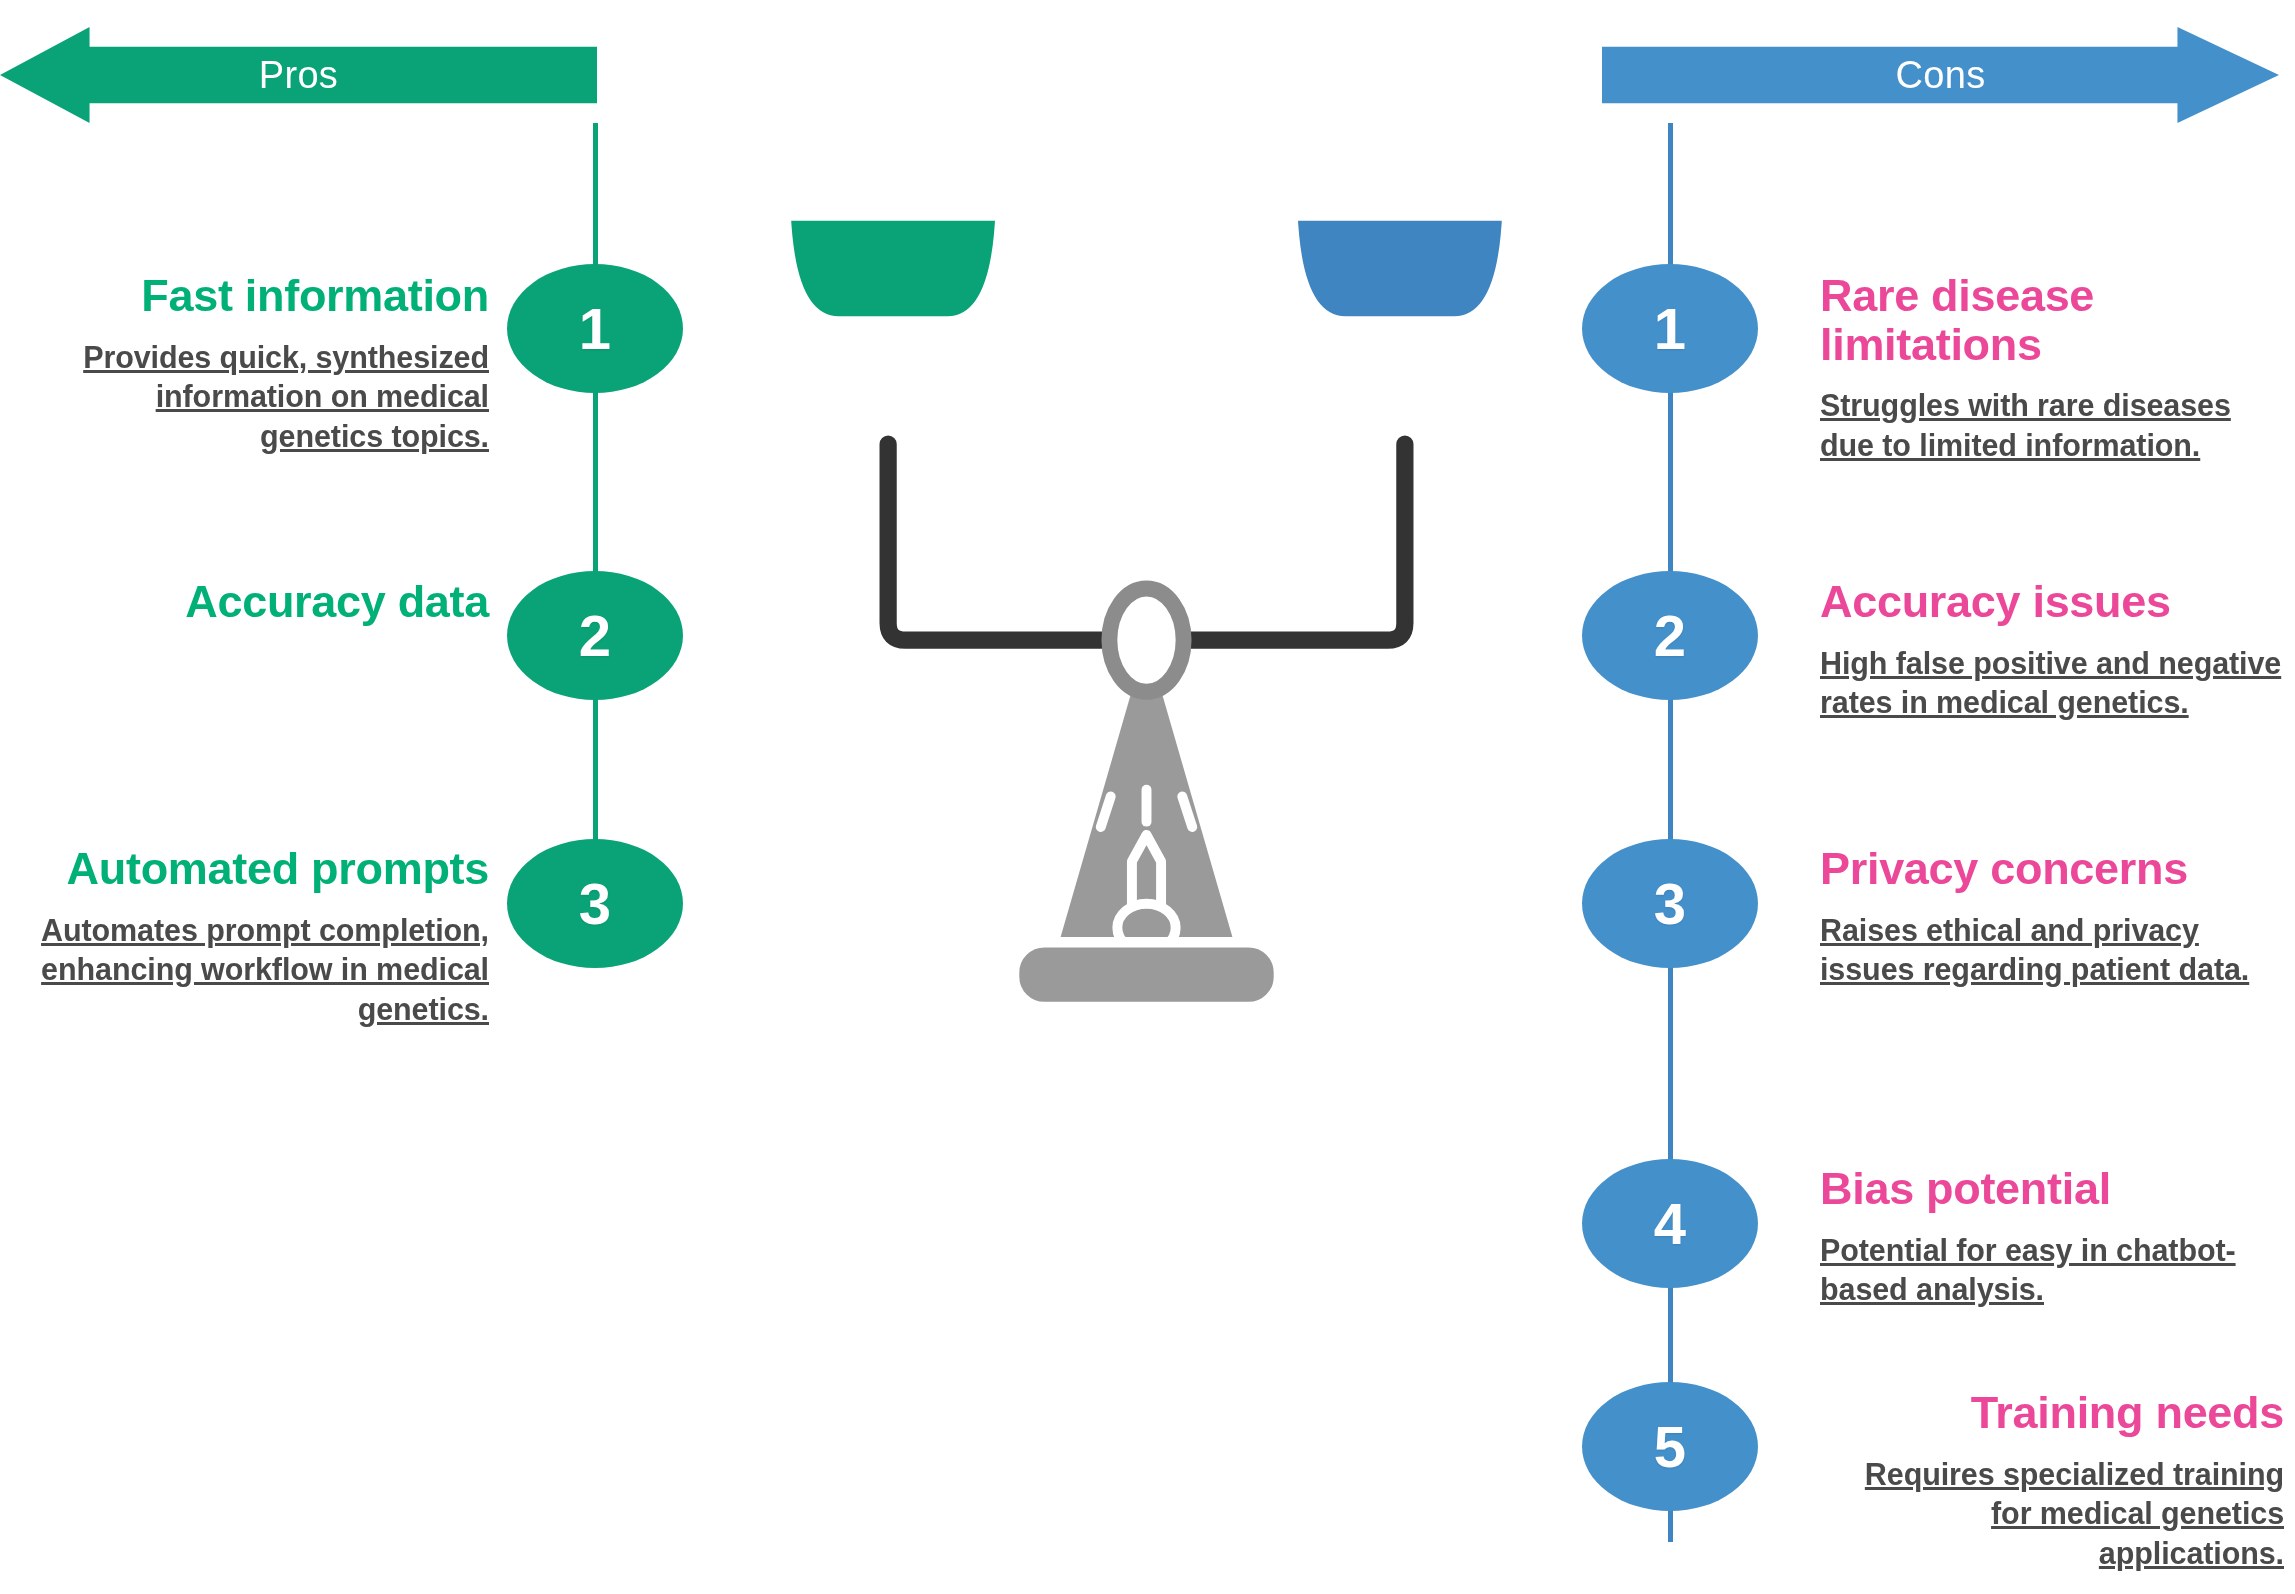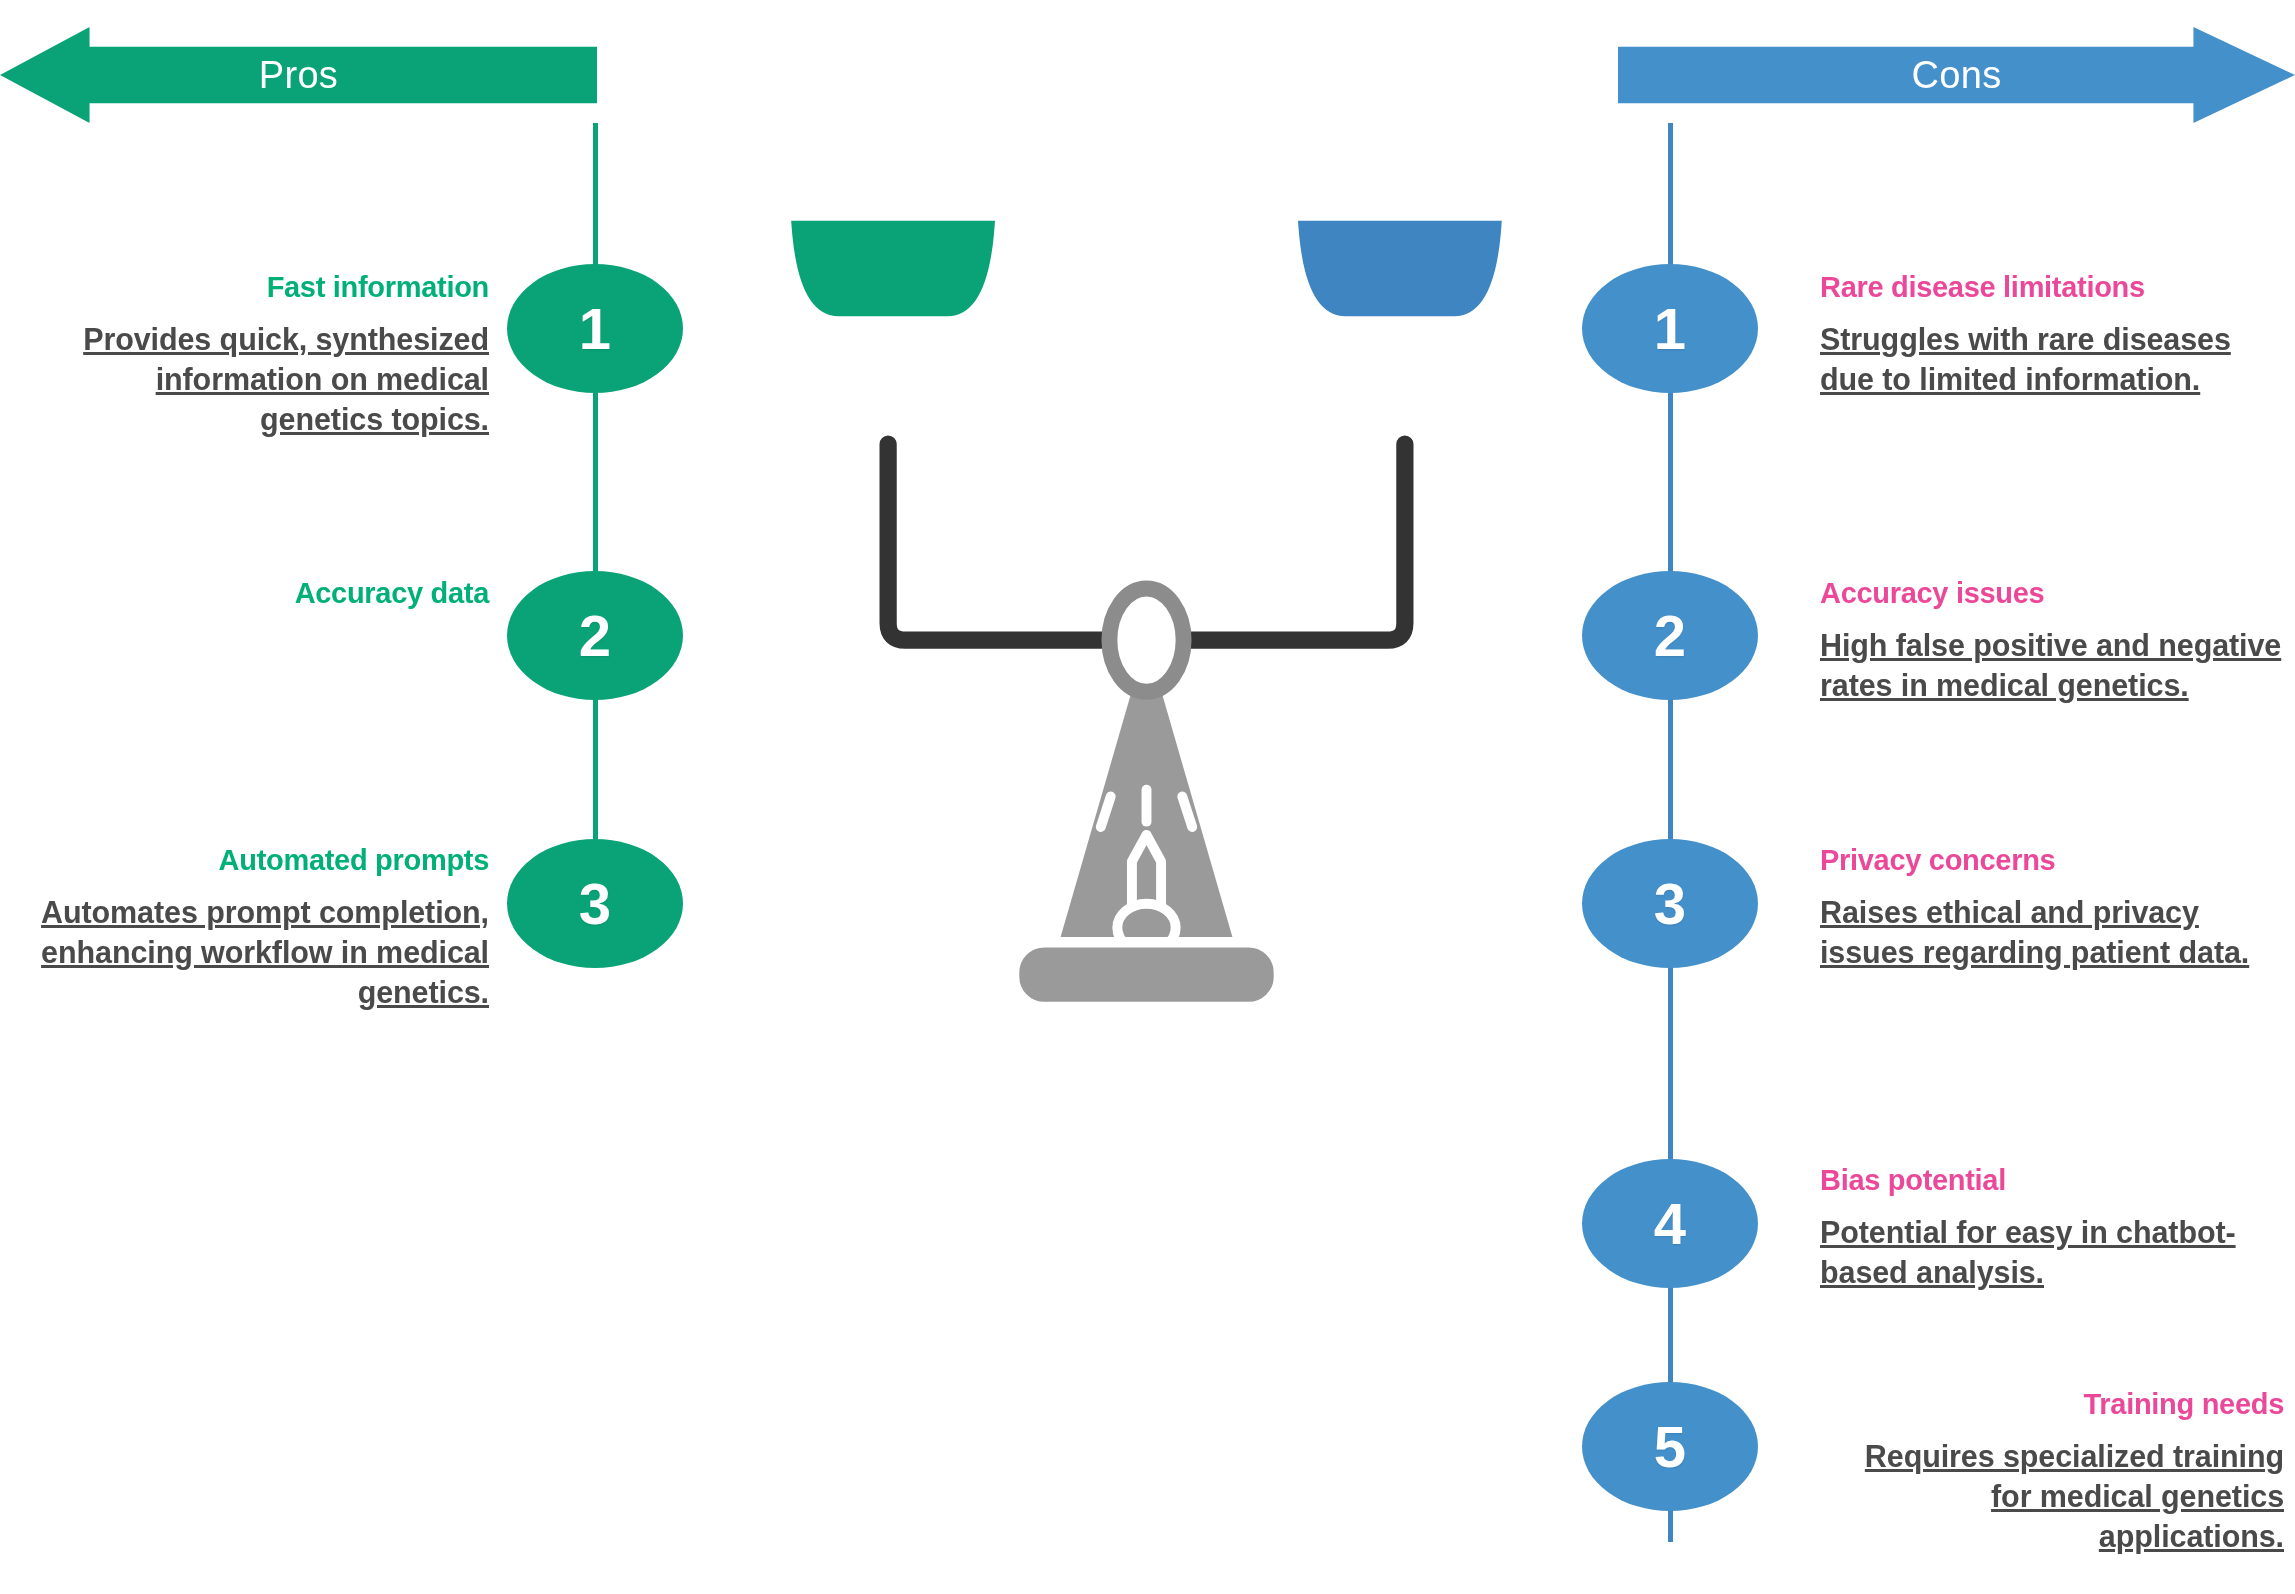--- a/index.html
+++ b/index.html
@@ -21,7 +21,7 @@
     letter-spacing:0.3px; white-space:nowrap;
   }
   .pros-banner { left:0px; width:597px; }
-  .cons-banner { right:0px; width:677px; }
+  .cons-banner { right:16px; width:677px; }
 
   .arrow-svg { display:block; width:100%; height:100%; }
 

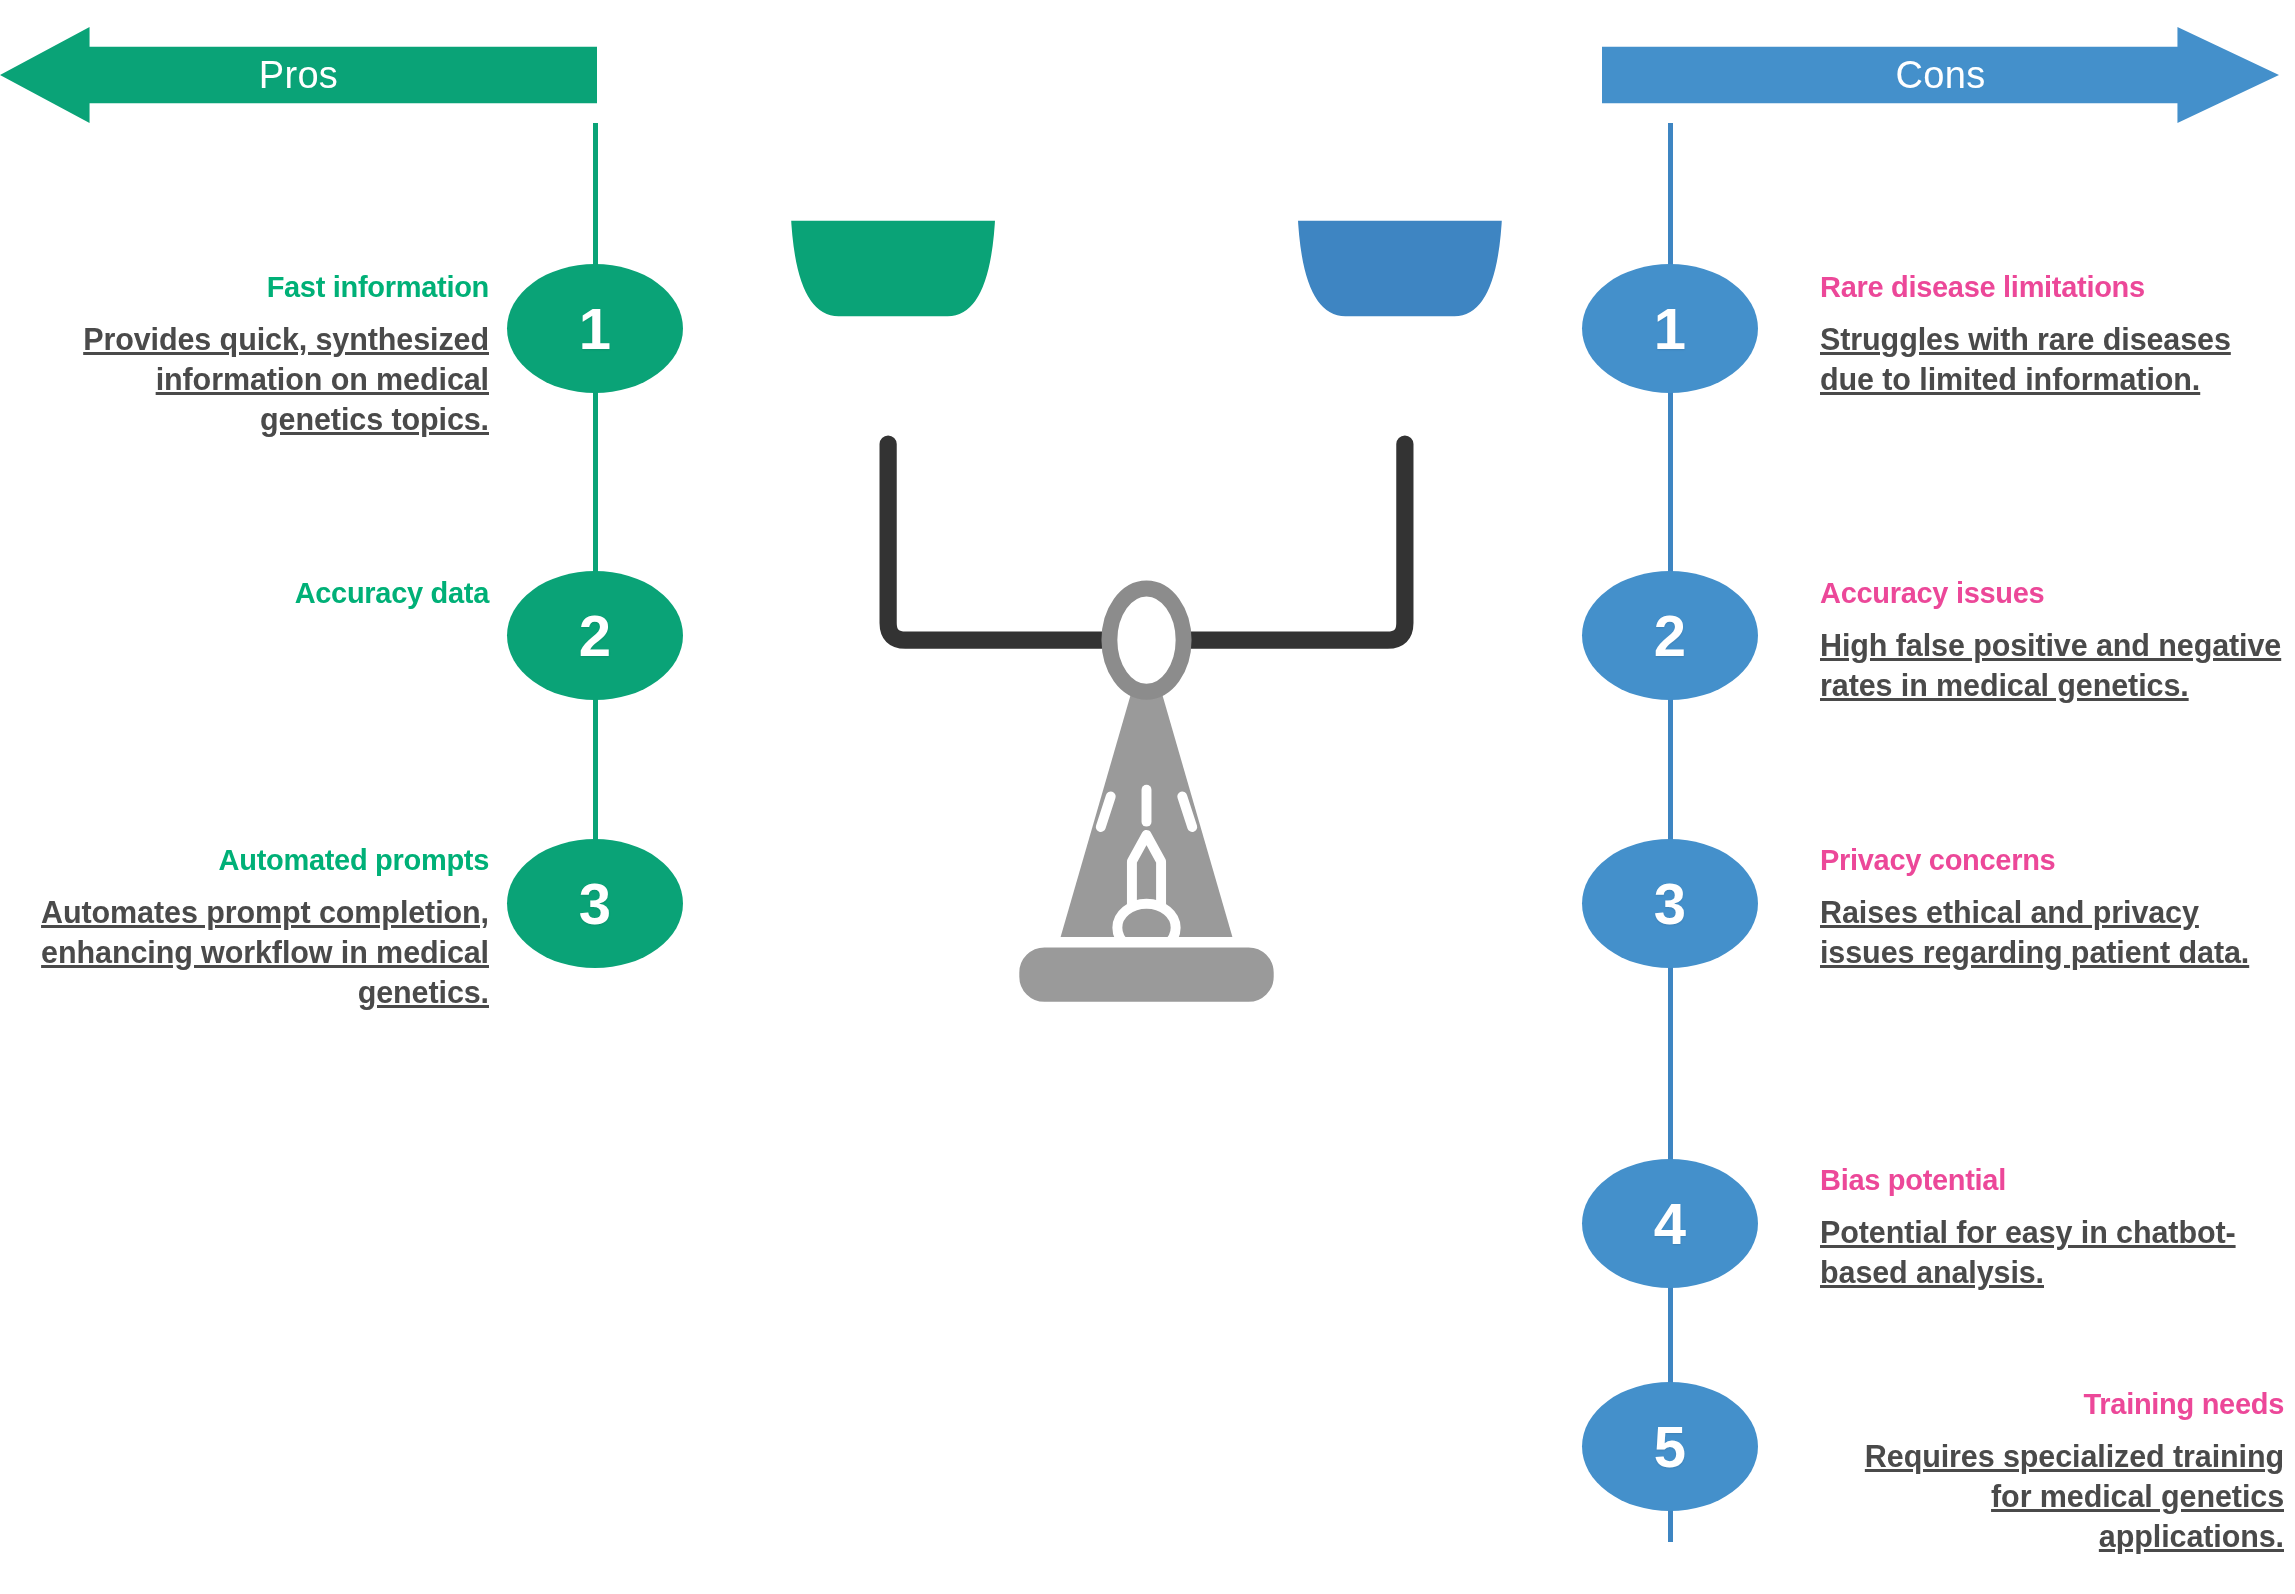--- a/index.html
+++ b/index.html
@@ -55,7 +55,7 @@
   .txt-cons { left:1820px; text-align:left;  width:464px; }
 
   .item-title {
-    font-size:29px; font-weight:bold;
+    font-size:45px; font-weight:bold;
     line-height:1.08; letter-spacing:-0.3px;
   }
   .title-pros { color:#00B077; }

